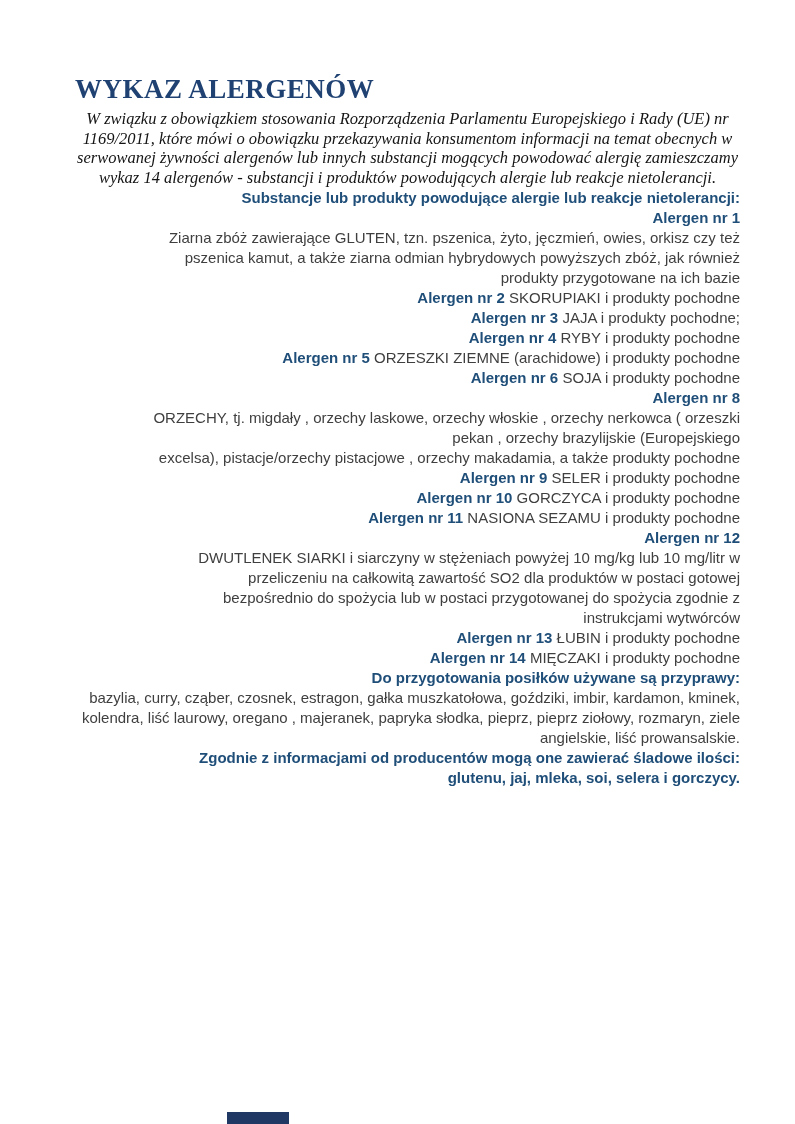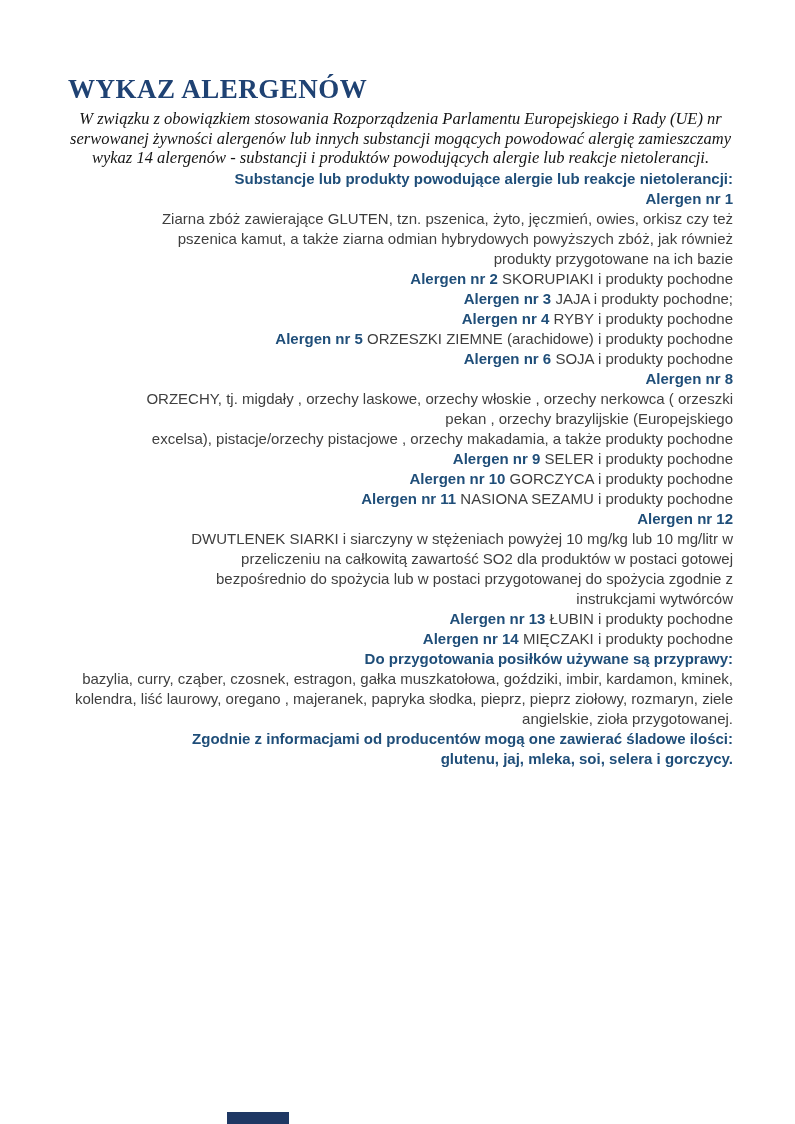--- a/index.html
+++ b/index.html
@@ -12,7 +12,7 @@
   }
   .content {
     position: absolute;
-    left: 68px; top: 74px;
+    left: 75px; top: 74px;
     width: 665px;
   }
   .doc-title {

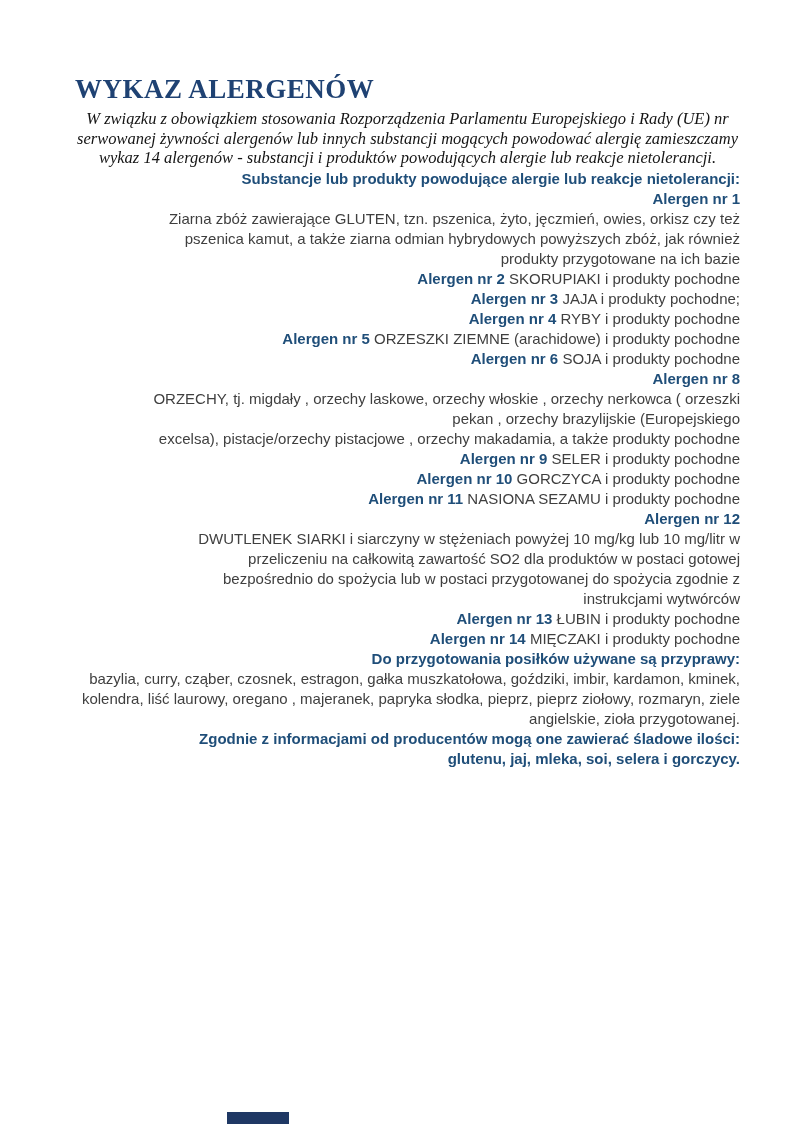--- a/index.html
+++ b/index.html
@@ -60,6 +60,7 @@
   <h1 class="doc-title">WYKAZ ALERGENÓW</h1>
   <div class="intro" id="intro">
       <div class="intro-line">W związku z obowiązkiem stosowania Rozporządzenia Parlamentu Europejskiego i Rady (UE) nr</div>
+      <div class="intro-line">1169/2011, które mówi o obowiązku przekazywania konsumentom informacji na temat obecnych w</div>
       <div class="intro-line">serwowanej żywności alergenów lub innych substancji mogących powodować alergię zamieszczamy</div>
       <div class="intro-line">wykaz 14 alergenów - substancji i produktów powodujących alergie lub reakcje nietolerancji.</div>
     </div>

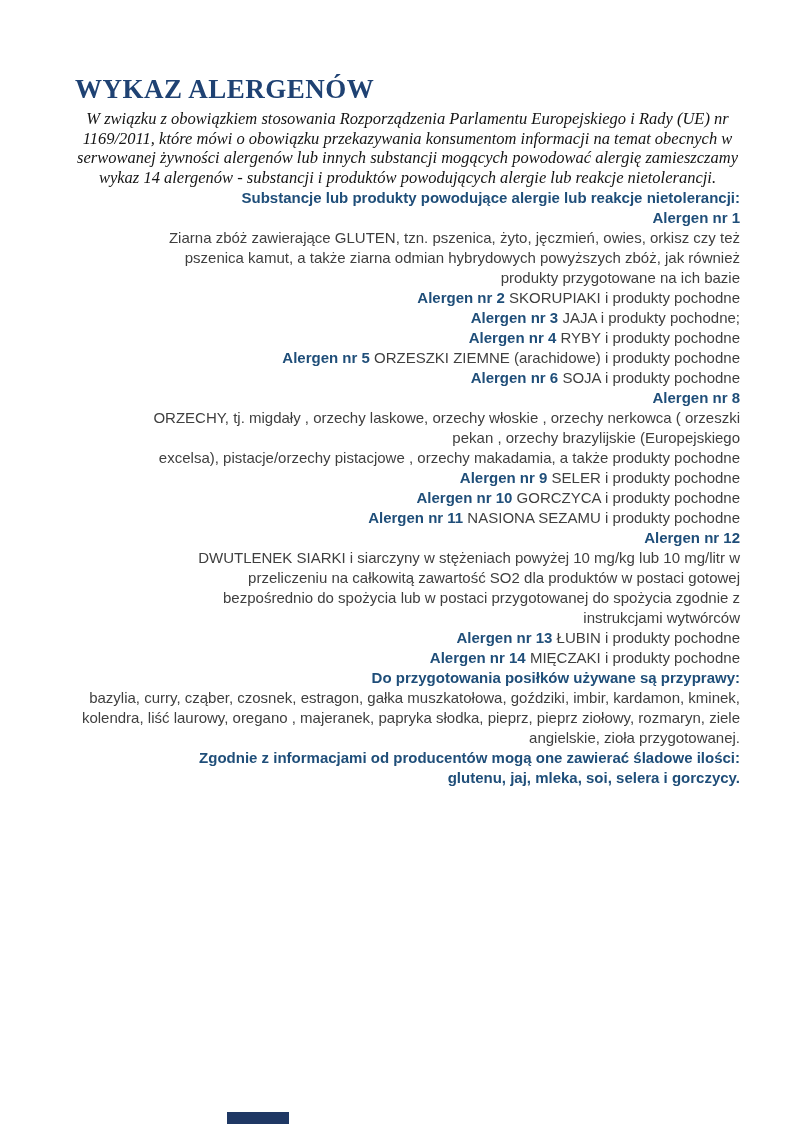--- a/index.html
+++ b/index.html
@@ -92,7 +92,7 @@
       <div class="line"><span class="hl">Do przygotowania posiłków używane są przyprawy:</span></div>
       <div class="line"><span>bazylia, curry, cząber, czosnek, estragon, gałka muszkatołowa, goździki, imbir, kardamon, kminek,</span></div>
       <div class="line"><span>kolendra, liść laurowy, oregano , majeranek, papryka słodka, pieprz, pieprz ziołowy, rozmaryn, ziele</span></div>
-      <div class="line"><span>angielskie, zioła przygotowanej.</span></div>
+      <div class="line"><span>angielskie, liść prowansalskie.</span></div>
       <div class="line"><span class="hl">Zgodnie z informacjami od producentów mogą one zawierać śladowe ilości:</span></div>
       <div class="line"><span class="hl">glutenu, jaj, mleka, soi, selera i gorczycy.</span></div>
     </div>

